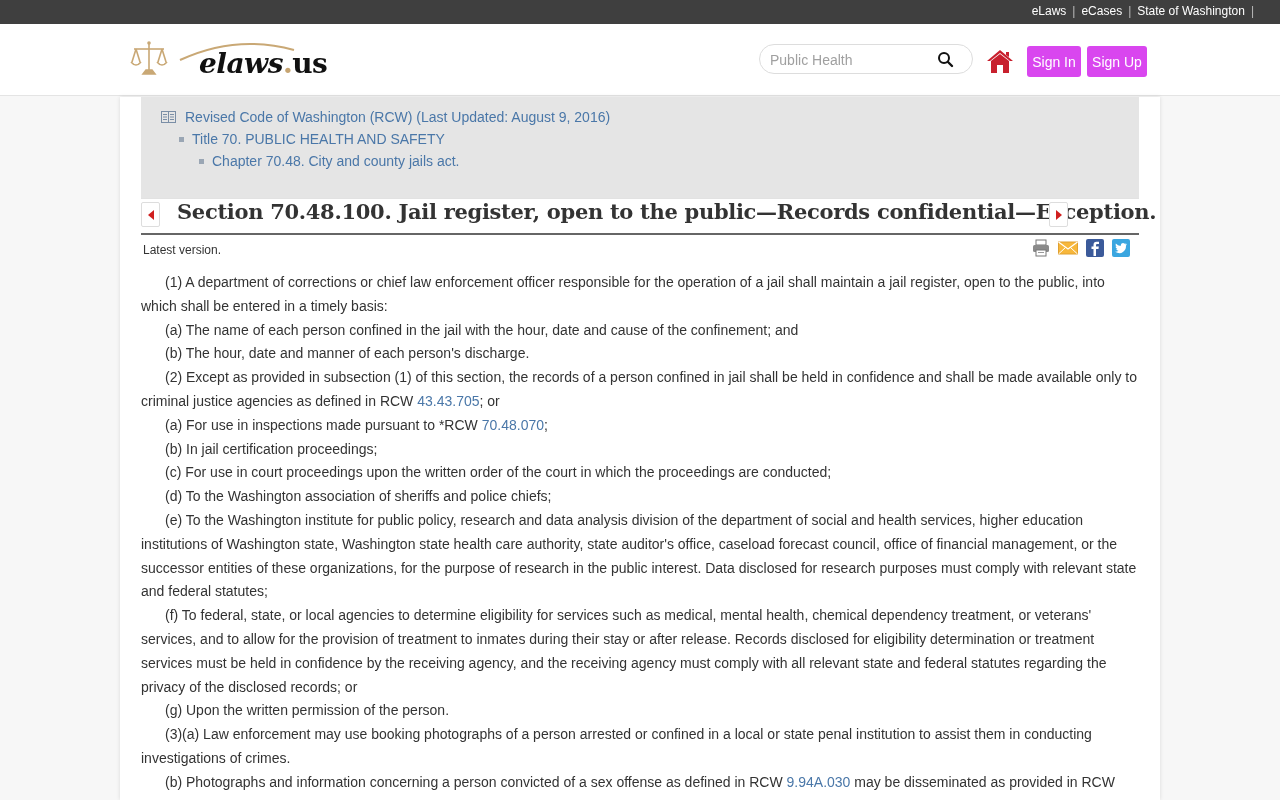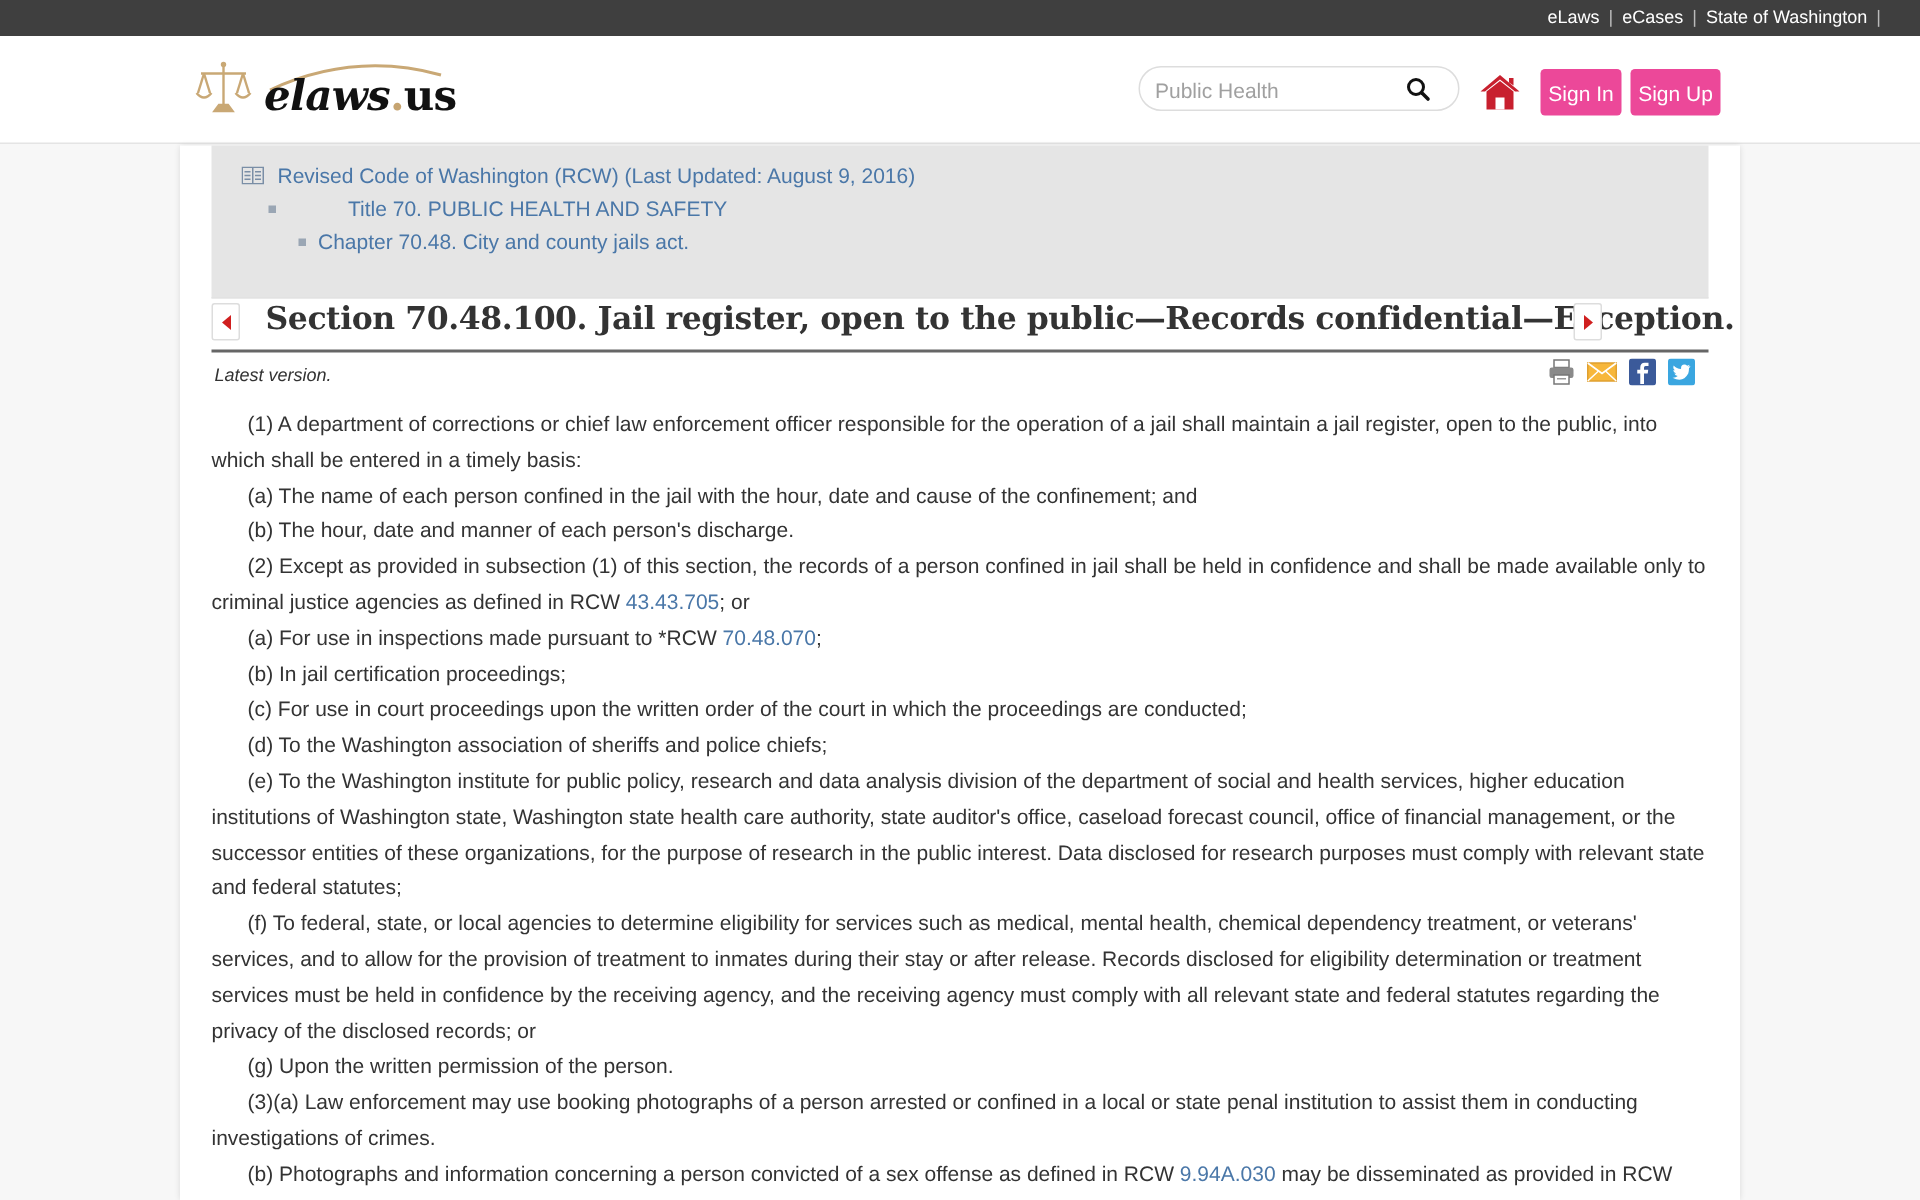--- a/index.html
+++ b/index.html
@@ -15,7 +15,7 @@
 
   
   .header { position: absolute; left: 0; top: 24px; width: 1280px; height: 72px; background: #fff; border-bottom: 1px solid #e4e4e4; }
-  .logo { position: absolute; left: 130px; top: 14px; height: 42px; display: flex; align-items: center; }
+  .logo { position: absolute; left: 130px; top: 14px; height: 42px; display: flex; align-items: center; gap: 23px; }
   .logo-scales { width: 38px; height: 38px; }
   .logo-text { position: relative; margin-left: 8px; font-family: "DejaVu Serif", serif; font-weight: bold; font-size: 28px; color: #111; letter-spacing: -0.5px; top: 4px; }
   .logo-text .dot { color: #c6a471; }

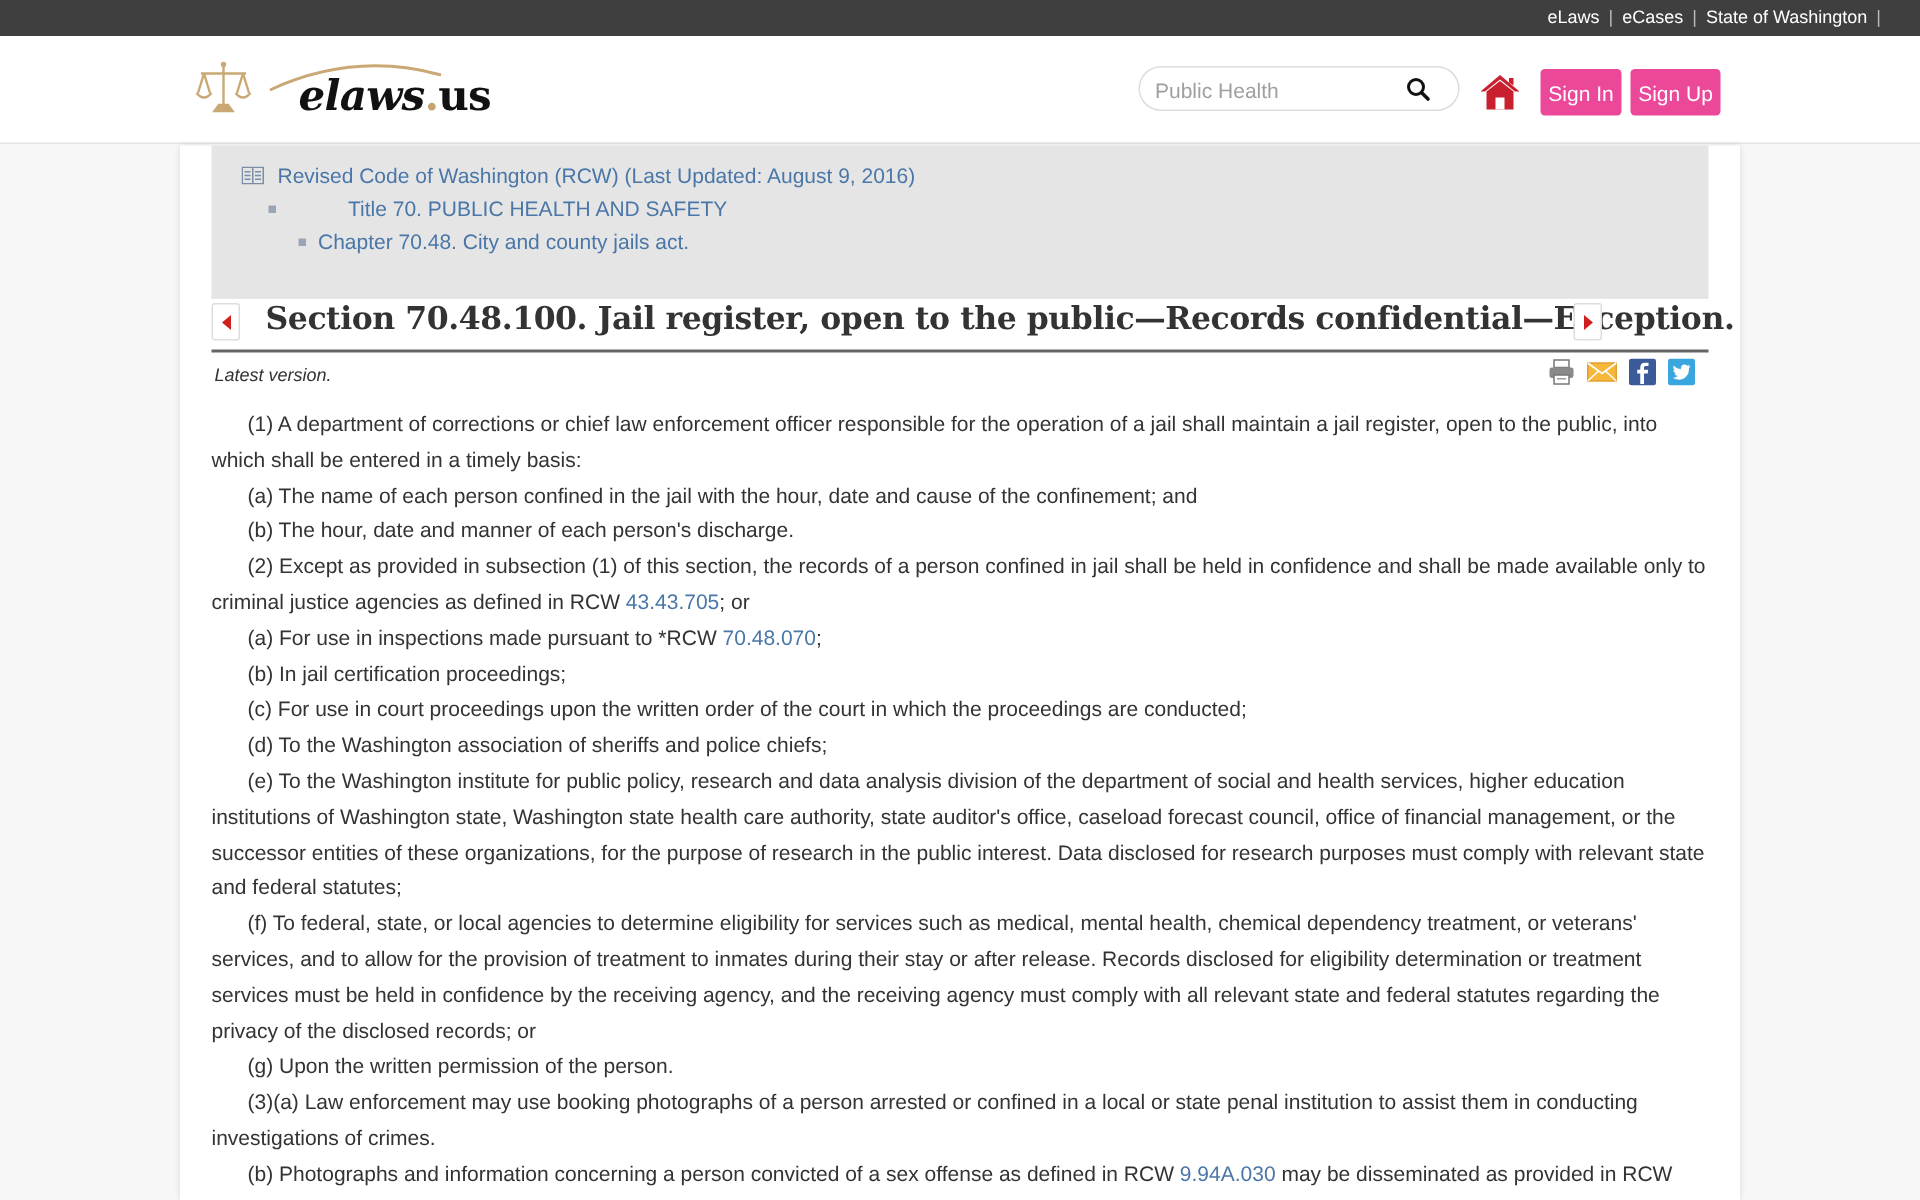--- a/index.html
+++ b/index.html
@@ -27,7 +27,7 @@
   .search-btn { position: absolute; left: 176px; top: 5px; width: 20px; height: 20px; cursor: pointer; }
 
   .home-btn { position: absolute; left: 986px; top: 24px; width: 28px; height: 26px; cursor: pointer; }
-  .auth-btn { position: absolute; top: 22px; height: 31px; background: #ec4899; color: #fff; font-size: 14px; border-radius: 3px; display: flex; align-items: center; justify-content: center; cursor: pointer; }
+  .auth-btn { position: absolute; top: 22px; height: 31px; background: #d946ef; color: #fff; font-size: 14px; border-radius: 3px; display: flex; align-items: center; justify-content: center; cursor: pointer; }
   .signin { left: 1027px; width: 54px; }
   .signup { left: 1087px; width: 60px; }
 

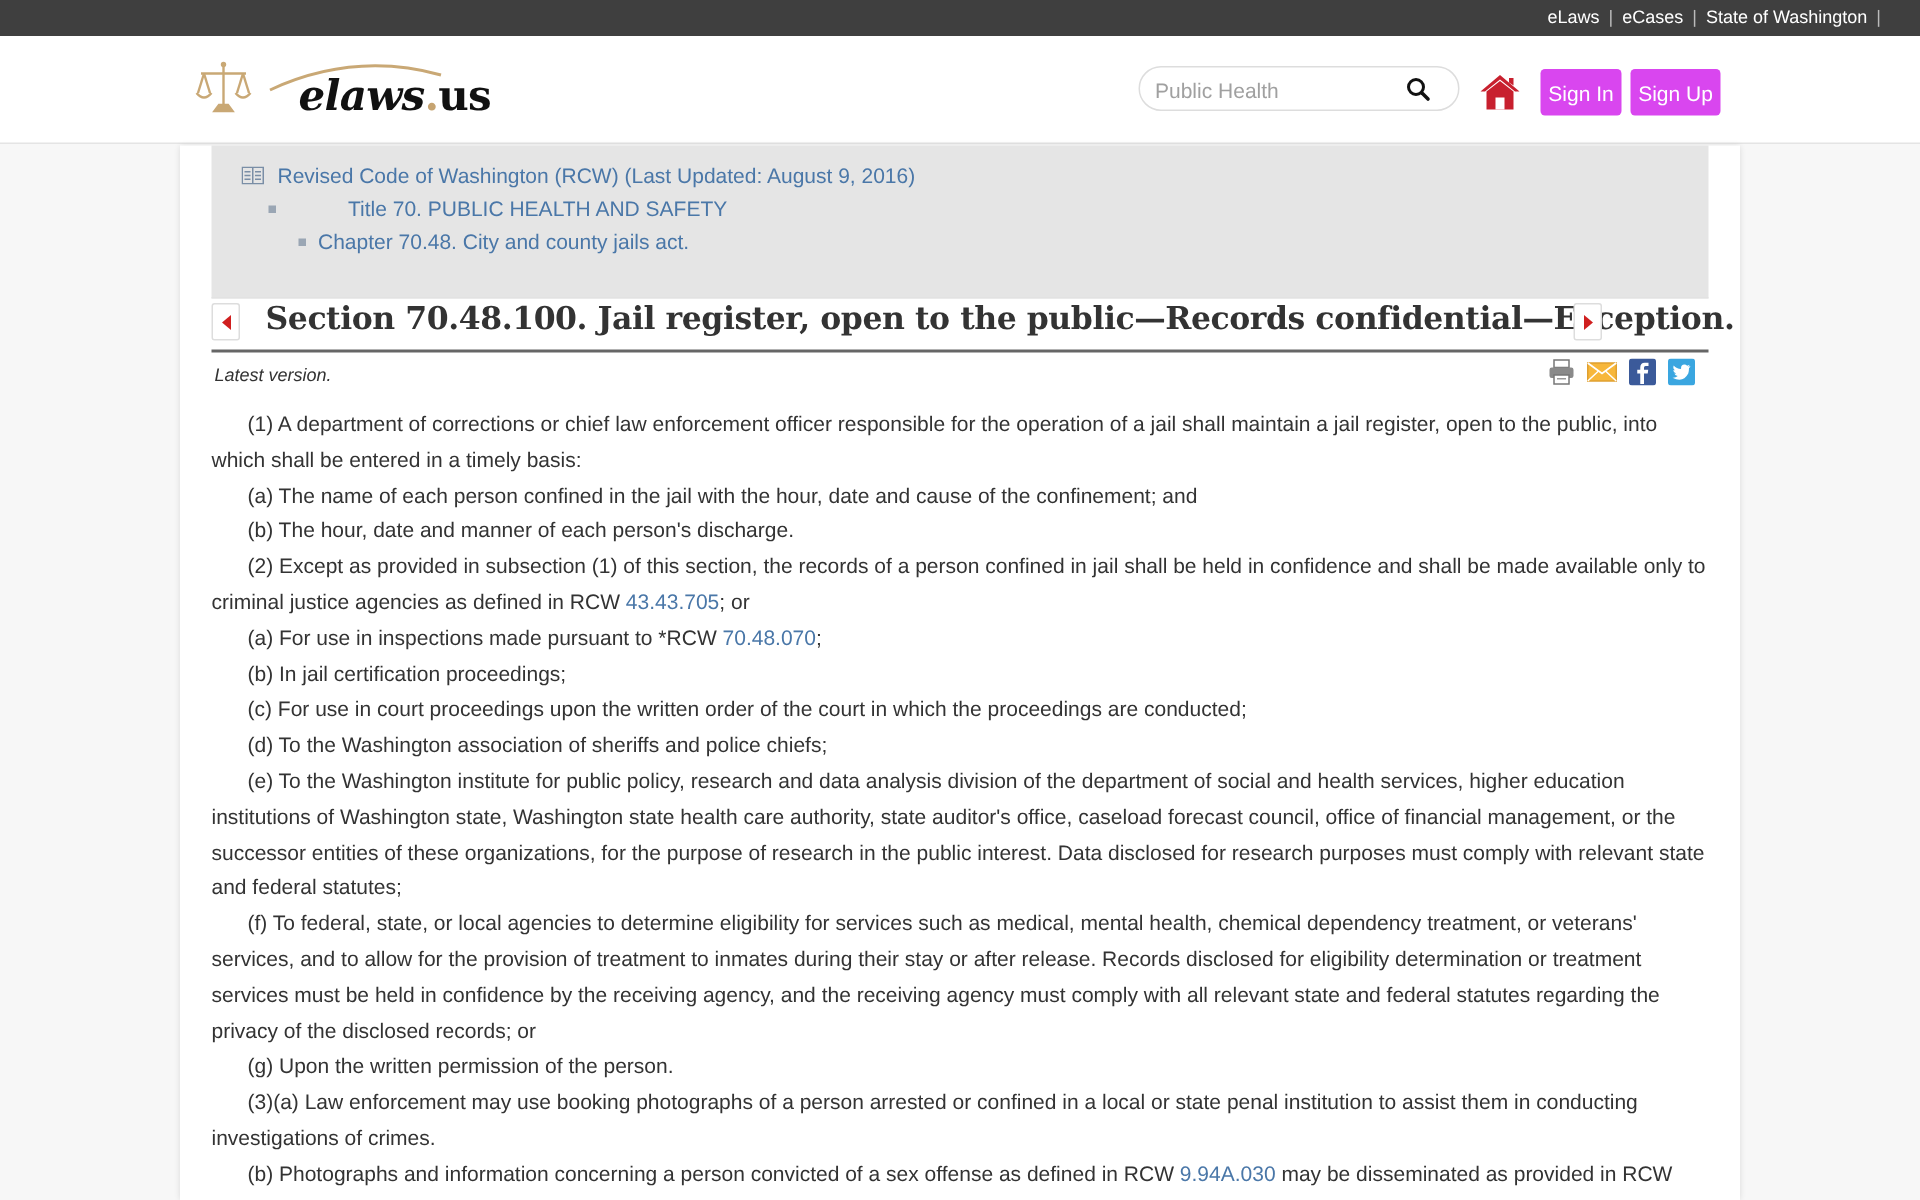--- a/index.html
+++ b/index.html
@@ -37,7 +37,7 @@
   .crumbs { position: absolute; left: 21px; top: 0; width: 998px; height: 102px; background: #e5e5e5; border-bottom: 1px solid #e2e2e2; text-align: right; }
   .crumb { position: absolute; font-size: 14px; color: #4a77a8; white-space: nowrap; display: flex; align-items: center; }
   .crumb-1 { left: 20px; top: 12px; }
-  .crumb-2 { left: 38px; top: 34px; gap: 40px; }
+  .crumb-2 { left: 38px; top: 34px; }
   .crumb-3 { left: 58px; top: 56px; }
   .crumb .bullet { width: 5px; height: 5px; background: #9aa6b4; margin-right: 8px; }
   .book-icon { width: 15px; height: 12px; margin-right: 9px; }

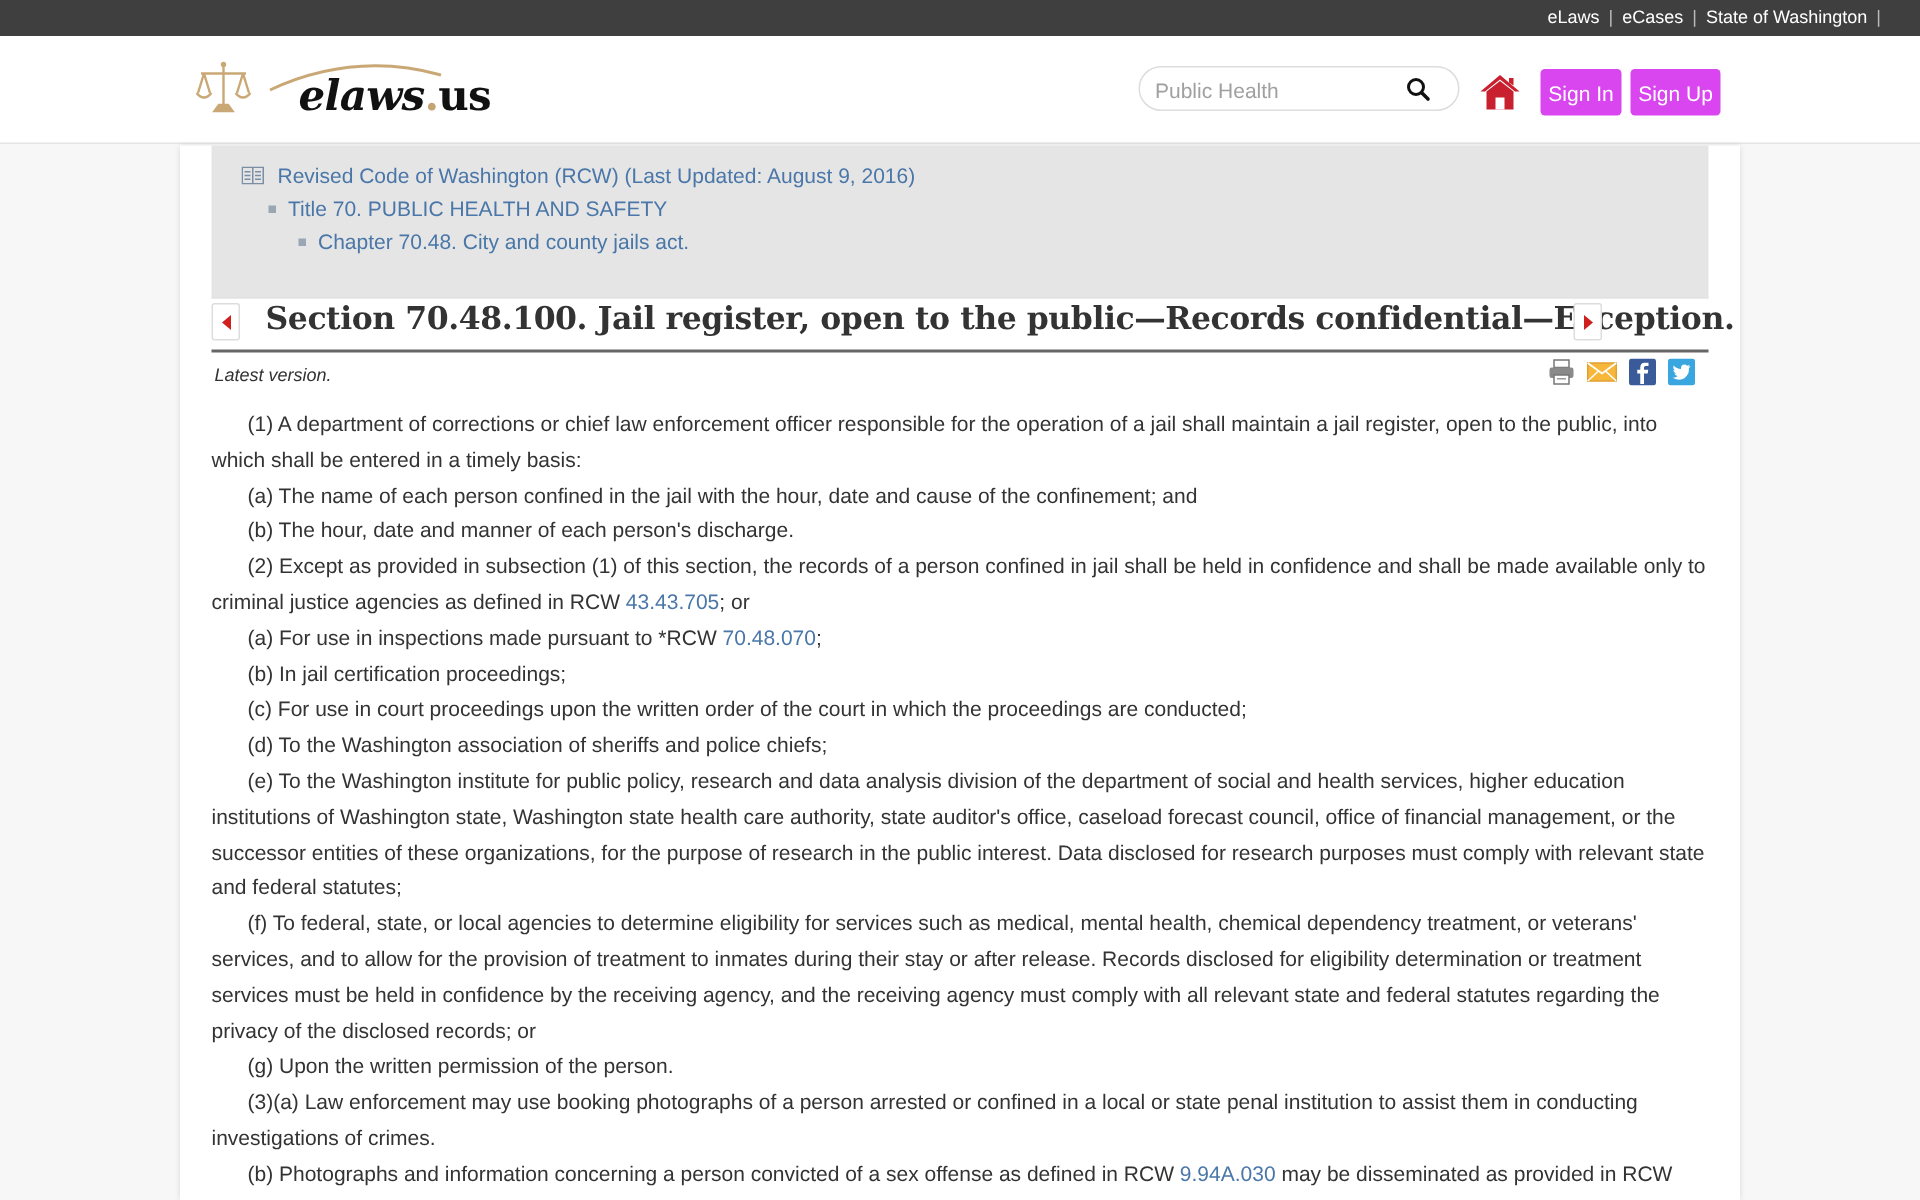--- a/index.html
+++ b/index.html
@@ -50,7 +50,7 @@
   .tri-right { width: 0; height: 0; border-top: 5px solid transparent; border-bottom: 5px solid transparent; border-left: 6px solid #d01f1f; }
   .section-title { position: absolute; left: 36px; top: 2px; font-family: "DejaVu Serif", serif; font-size: 21px; color: #333; white-space: nowrap; letter-spacing: -0.3px; }
 
-  .latest { position: absolute; left: 23px; top: 146px; font-size: 12px; font-style: italic; color: #333; }
+  .latest { position: absolute; left: 23px; top: 146px; font-size: 12px; color: #333; }
   .share { position: absolute; left: 912px; top: 142px; display: flex; gap: 8px; align-items: center; }
   .share-icon { width: 18px; height: 18px; cursor: pointer; }
 

